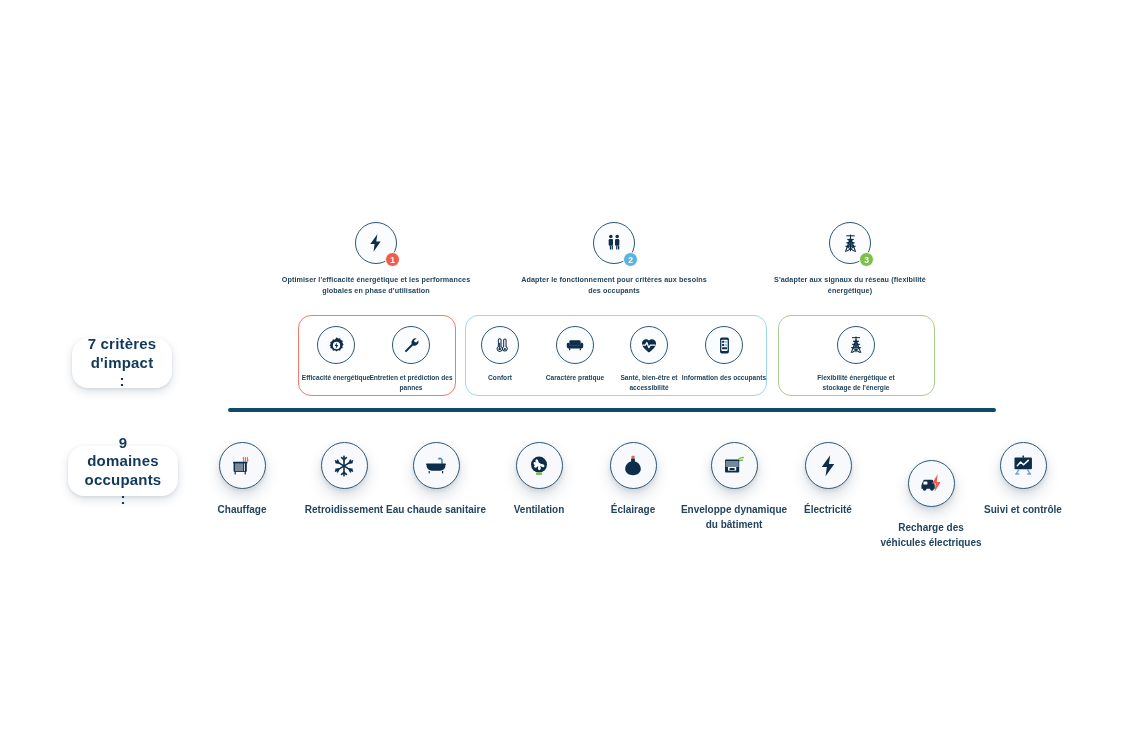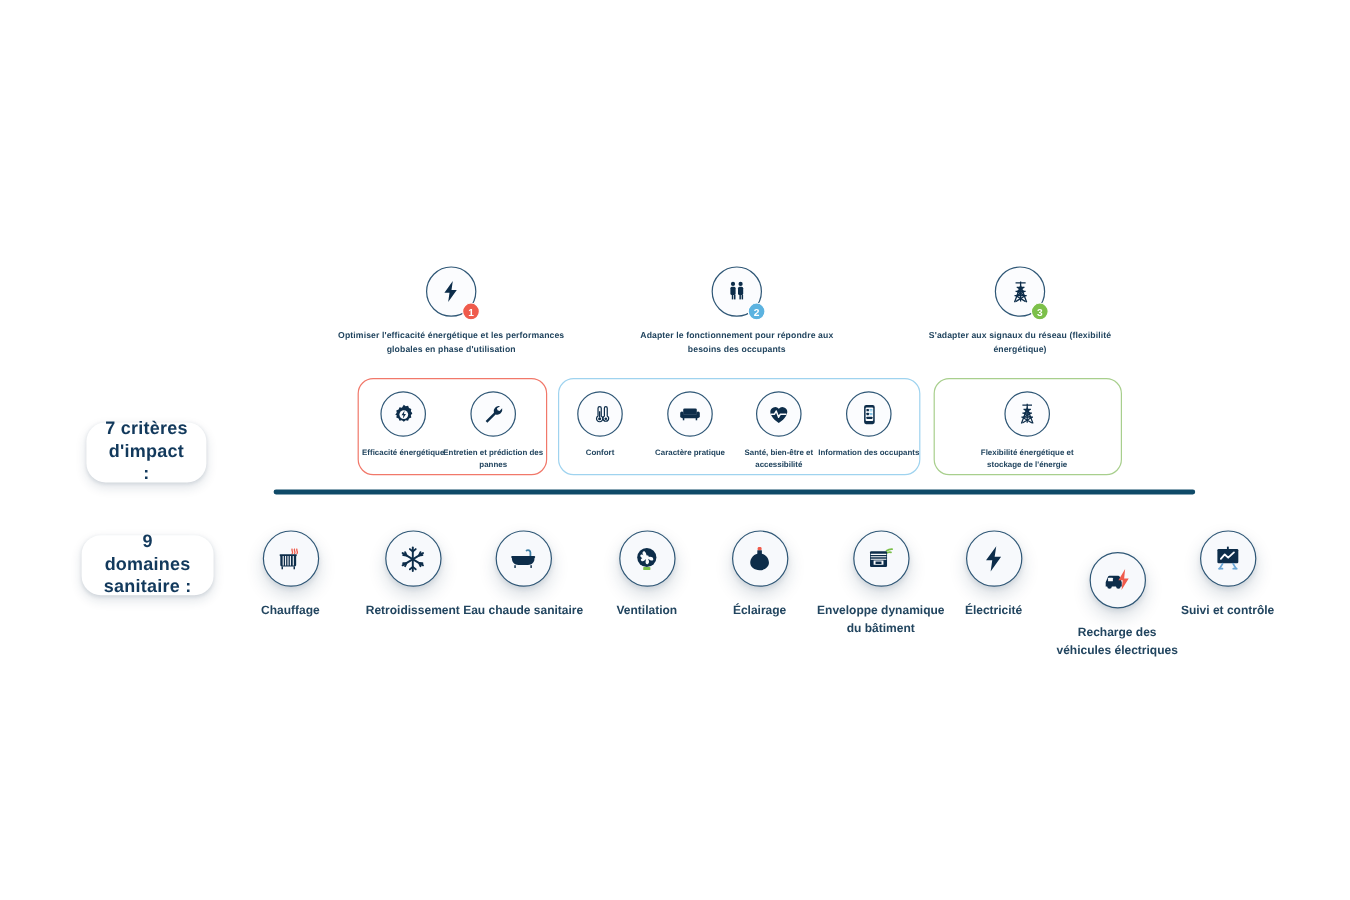--- a/index.html
+++ b/index.html
@@ -159,7 +159,7 @@
       </span>
       <span class="badge" id="badge-2" style="background: rgb(92, 179, 224);">2</span>
     </div>
-    <div class="cap">Adapter le fonctionnement pour répondre aux besoins des occupants</div>
+    <div class="cap">Adapter le fonctionnement pour critères aux besoins des occupants</div>
   </div>
 
   <div class="pillar" id="pillar-3">

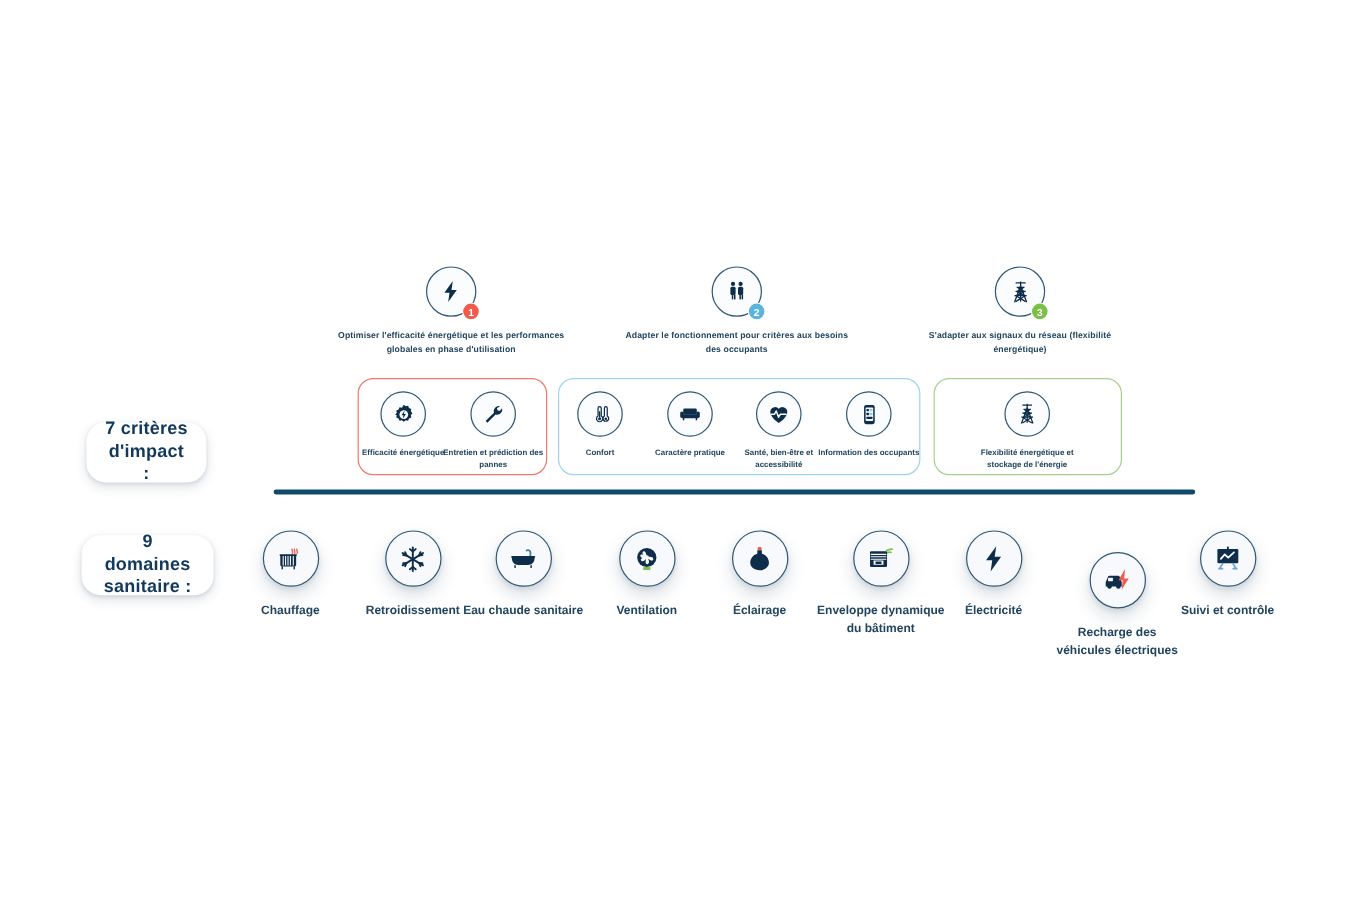--- a/index.html
+++ b/index.html
@@ -30,7 +30,7 @@
     box-sizing:border-box;
   }
   #label-piliers{left:75px;top:236px;width:92px;height:42px;}
-  #label-criteres{left:72px;top:352px;width:100px;height:50px;text-align:center;}
+  #label-criteres{left:72px;top:338px;width:100px;height:50px;text-align:center;}
   #label-domaines{left:68px;top:446px;width:110px;height:50px;justify-content:center;}
 
   

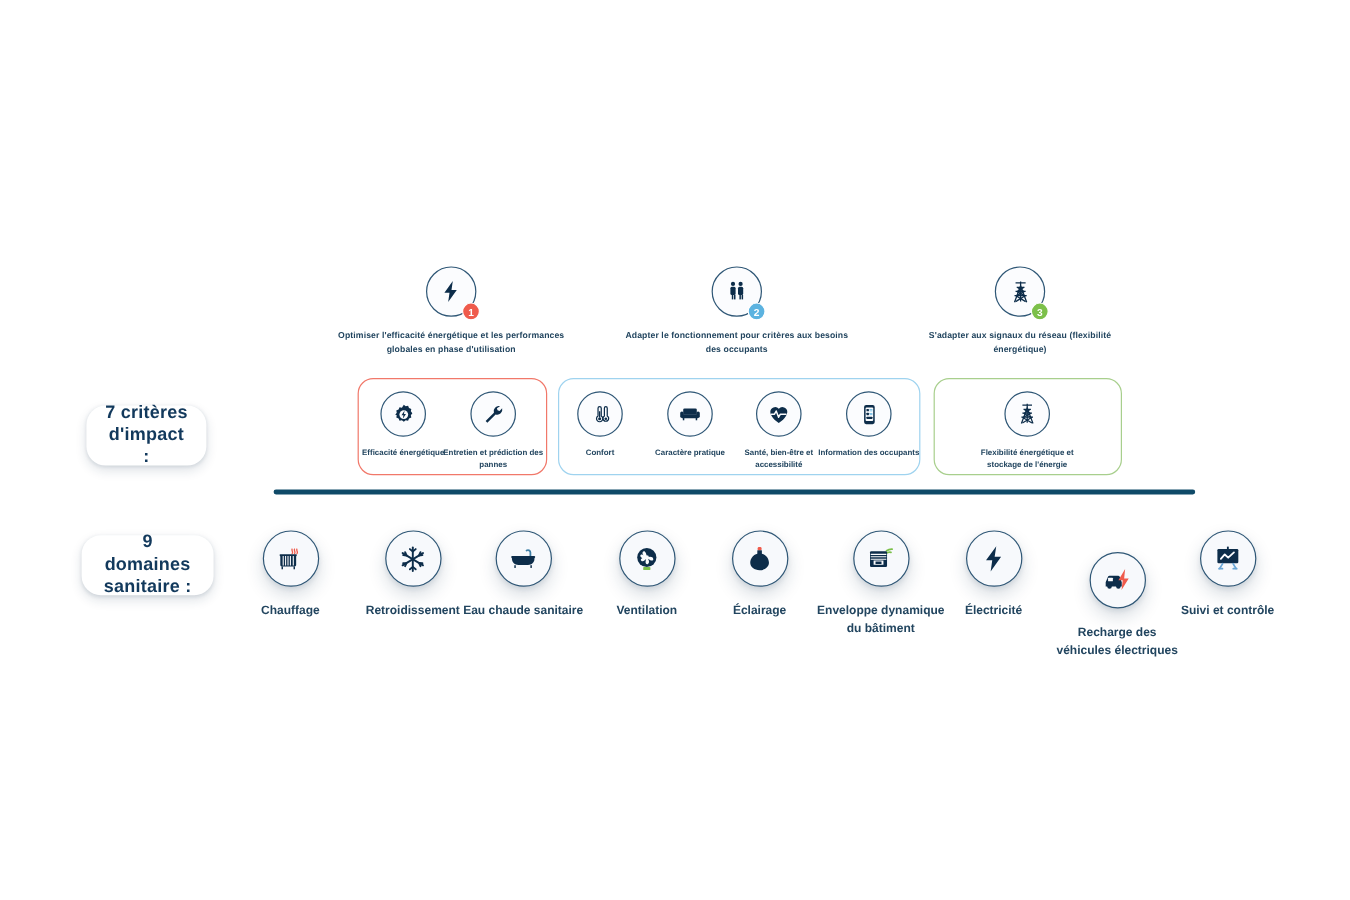--- a/index.html
+++ b/index.html
@@ -127,7 +127,7 @@
   <div class="row-label" id="label-domaines">
     <span>
       <span>9 domaines</span><br>
-      <span>sanitaire :</span>
+      <span>occupants :</span>
     </span>
   </div>
 

